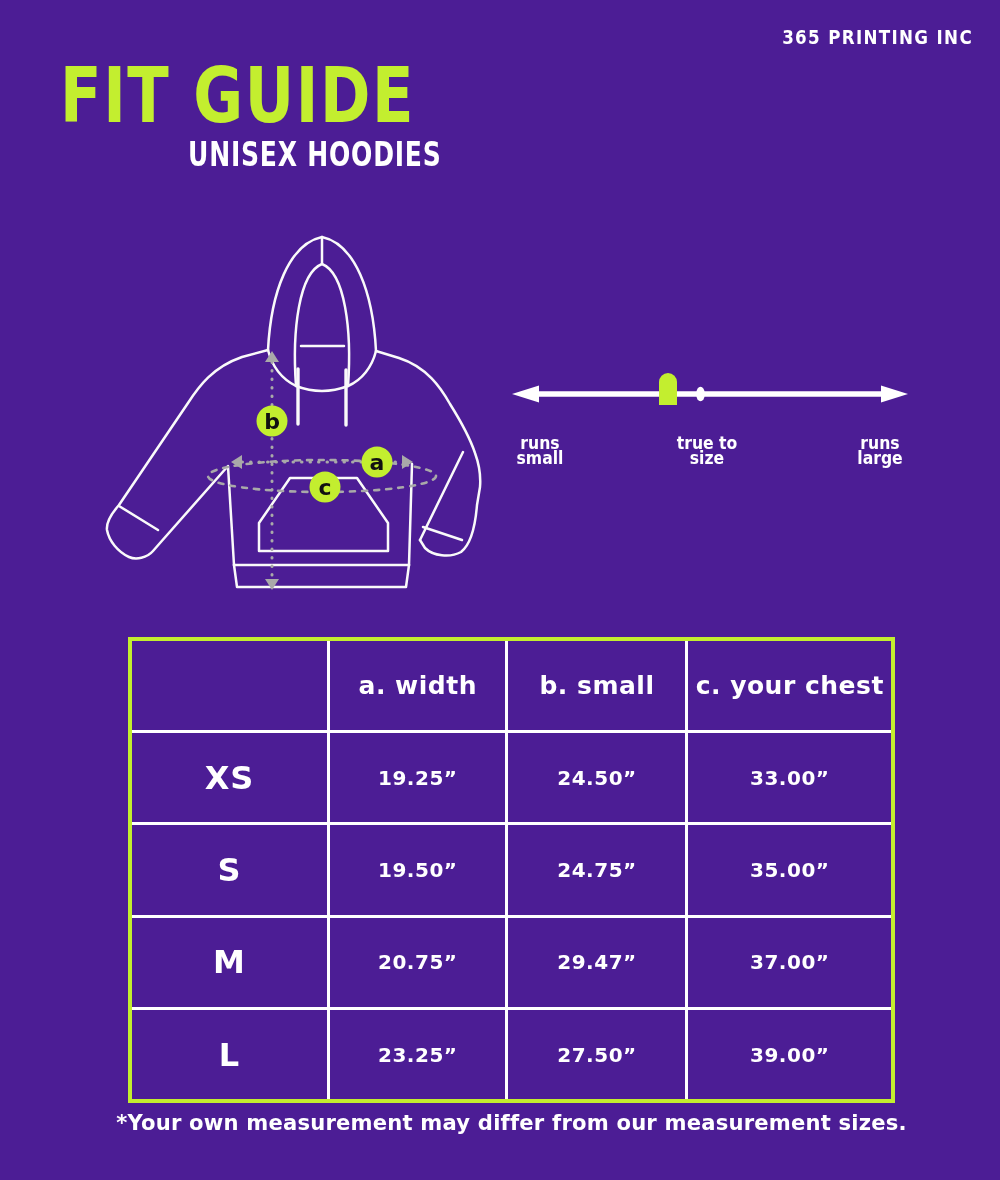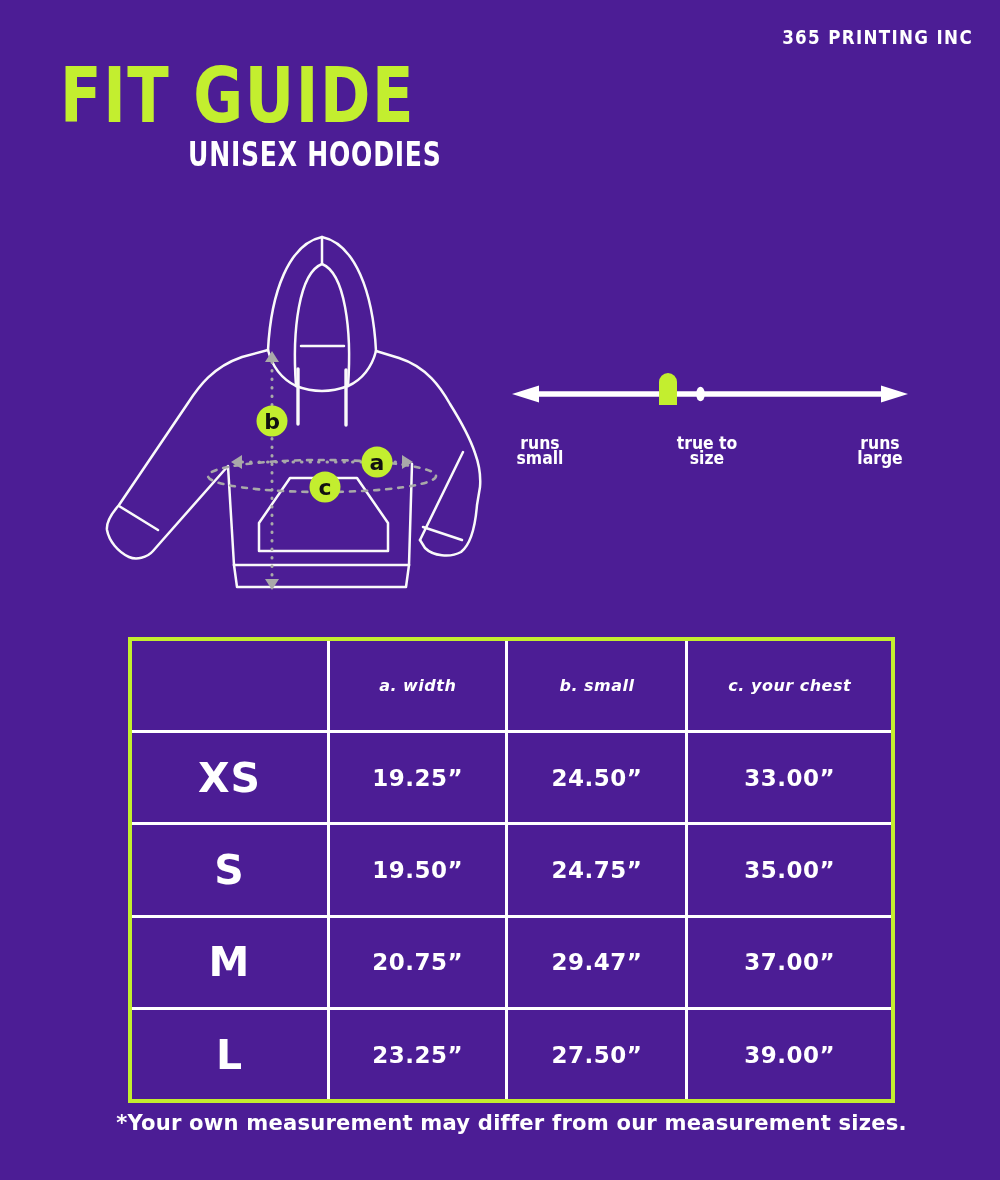--- a/index.html
+++ b/index.html
@@ -48,7 +48,7 @@
   td.col-c{width:27%;}
   tr.head-row{height:64px;}
   tr.data-row{height:64px;}
-  td.head-cell{font-size:16px;letter-spacing:.5px;font-style:italic;}
+  td.head-cell{font-size:25px;letter-spacing:.5px;}
   td.size-cell{font-size:41px;letter-spacing:1px;}
   td.val-cell{font-size:23px;letter-spacing:.5px;}
   .footnote{

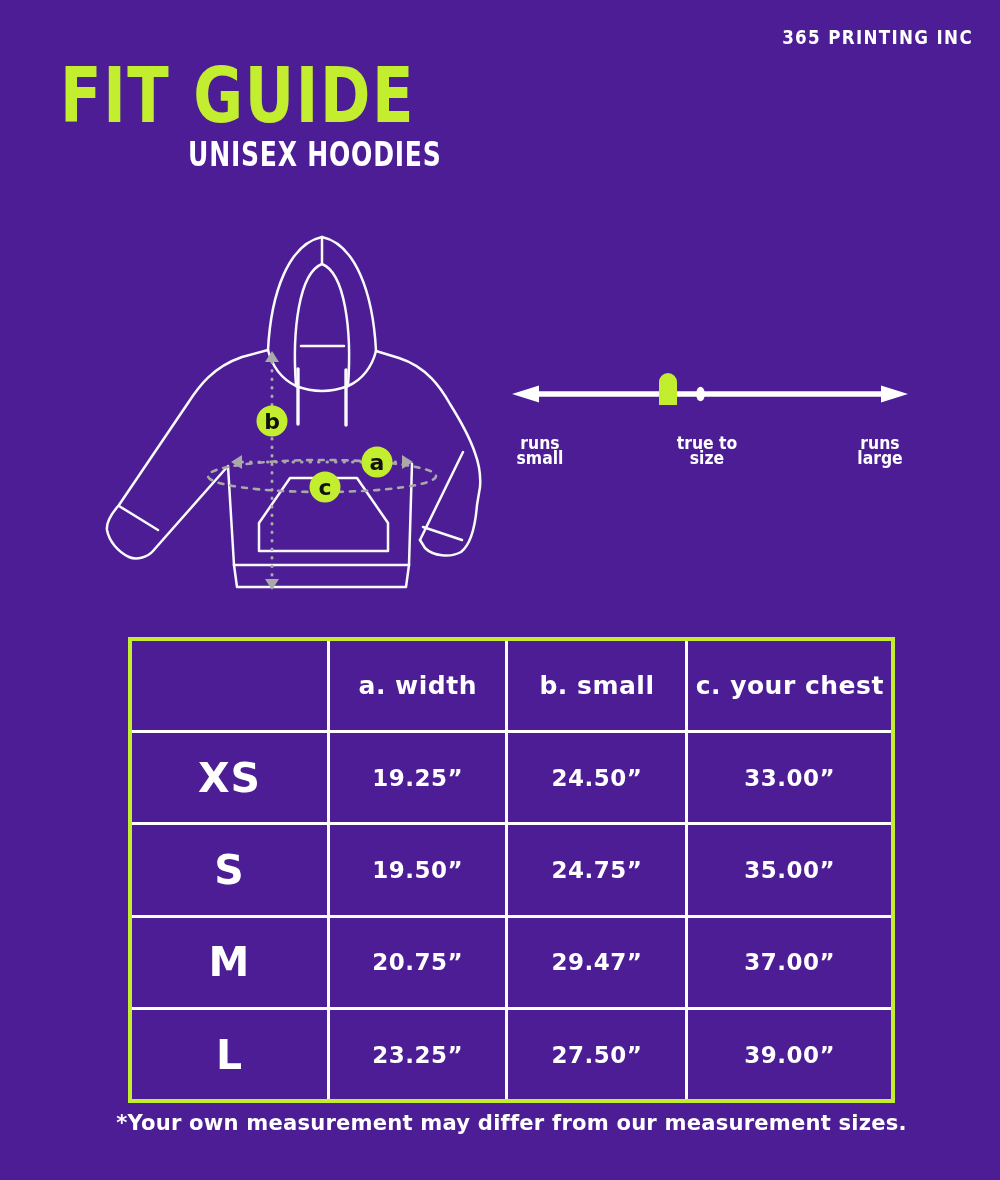--- a/index.html
+++ b/index.html
@@ -49,7 +49,7 @@
   tr.head-row{height:64px;}
   tr.data-row{height:64px;}
   td.head-cell{font-size:25px;letter-spacing:.5px;}
-  td.size-cell{font-size:41px;letter-spacing:1px;}
+  td.size-cell{font-size:32px;letter-spacing:1px;}
   td.val-cell{font-size:23px;letter-spacing:.5px;}
   .footnote{
     position:absolute;left:95px;top:1110px;width:833px;

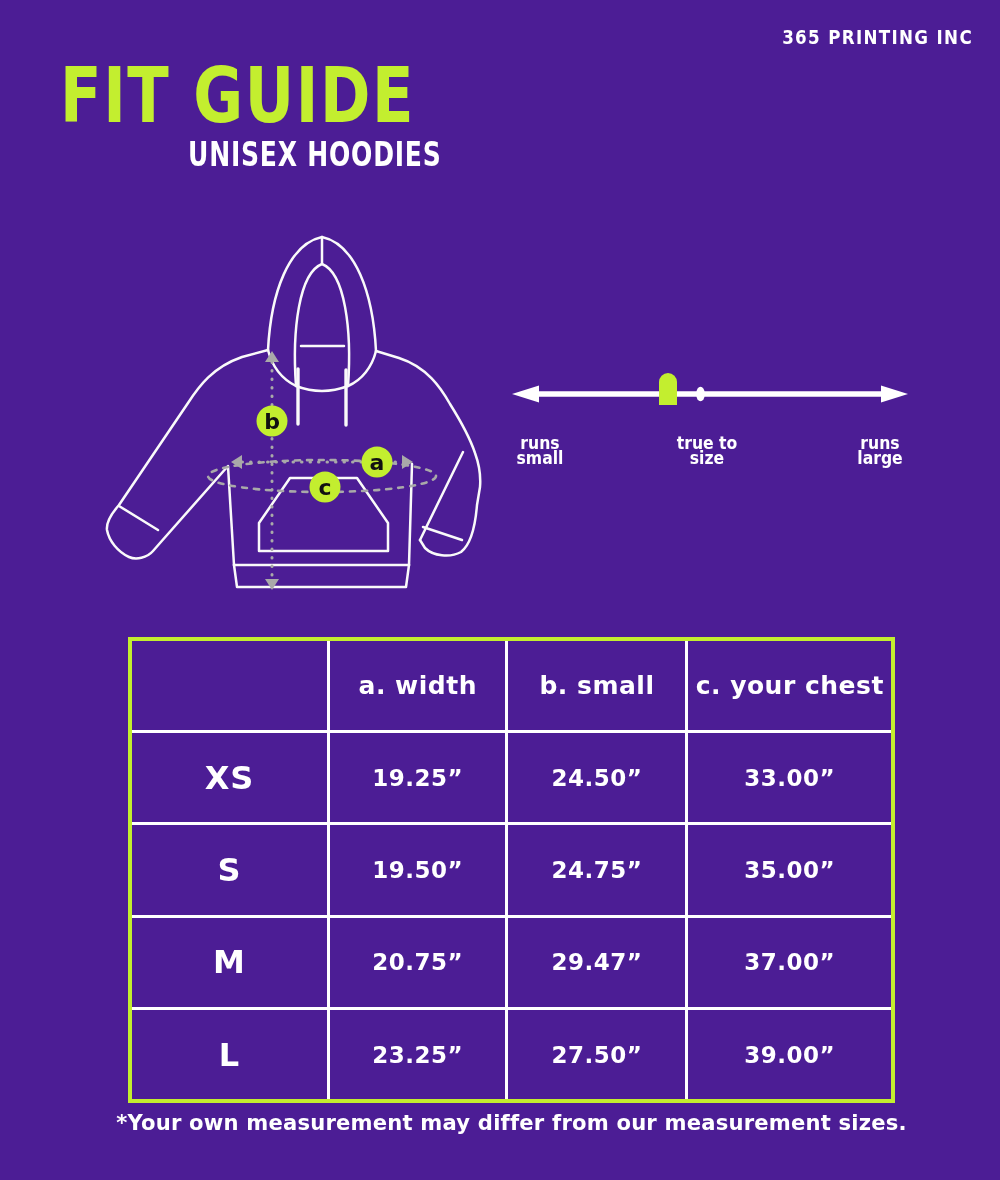--- a/index.html
+++ b/index.html
@@ -50,7 +50,7 @@
   tr.data-row{height:64px;}
   td.head-cell{font-size:25px;letter-spacing:.5px;}
   td.size-cell{font-size:32px;letter-spacing:1px;}
-  td.val-cell{font-size:23px;letter-spacing:.5px;}
+  td.val-cell{font-size:20px;letter-spacing:.5px;}
   .footnote{
     position:absolute;left:95px;top:1110px;width:833px;
     text-align:center;font-size:22px;letter-spacing:.2px;color:#fff;

